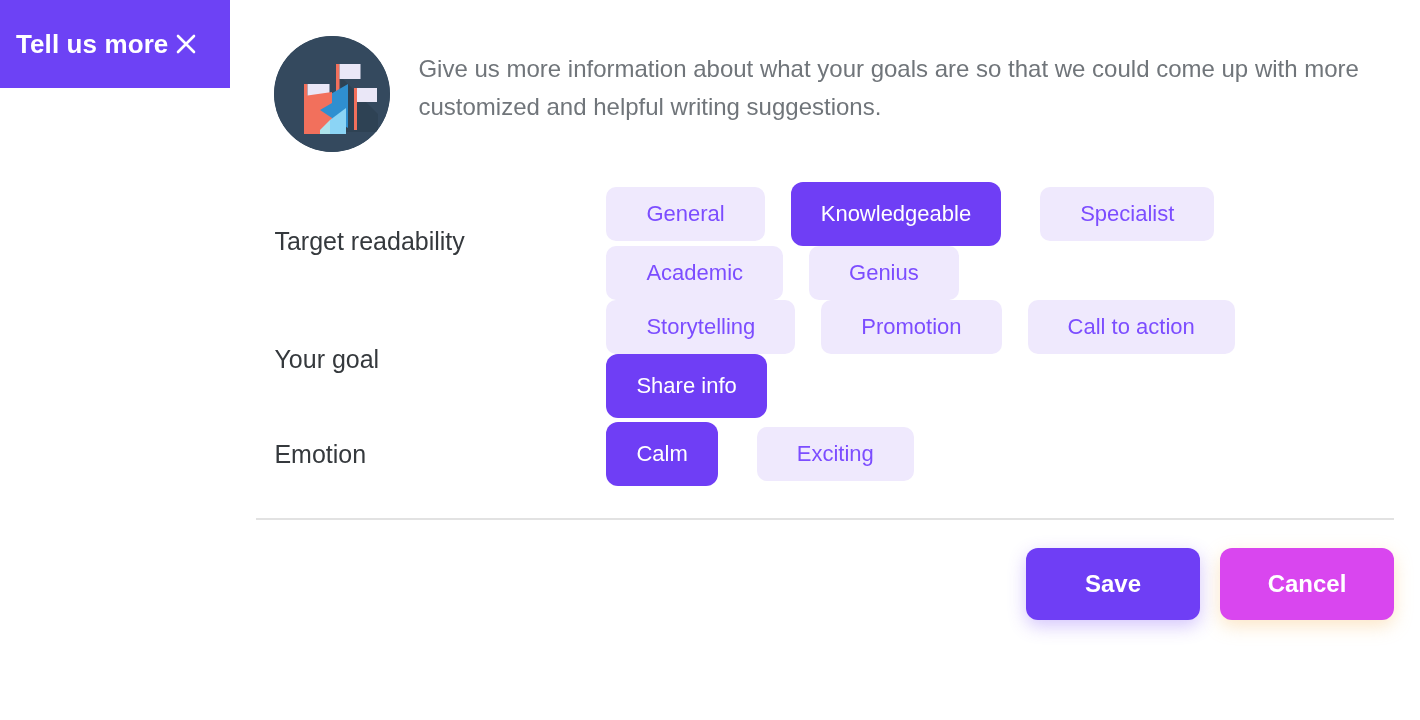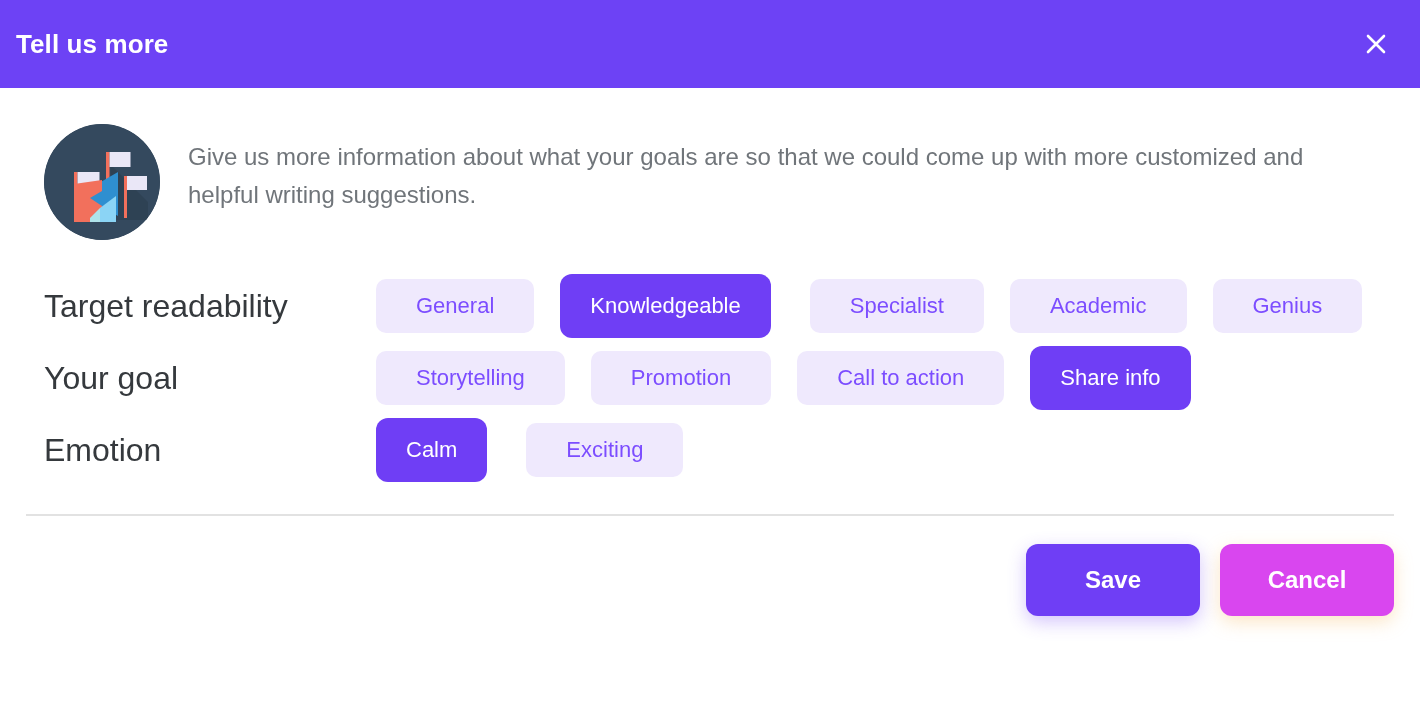--- a/index.html
+++ b/index.html
@@ -19,7 +19,7 @@
     width: 1420px;
     height: 720px;
     display: flex;
-    flex-direction: column;
+    flex-direction: row;
     background: #ffffff;
   }
 

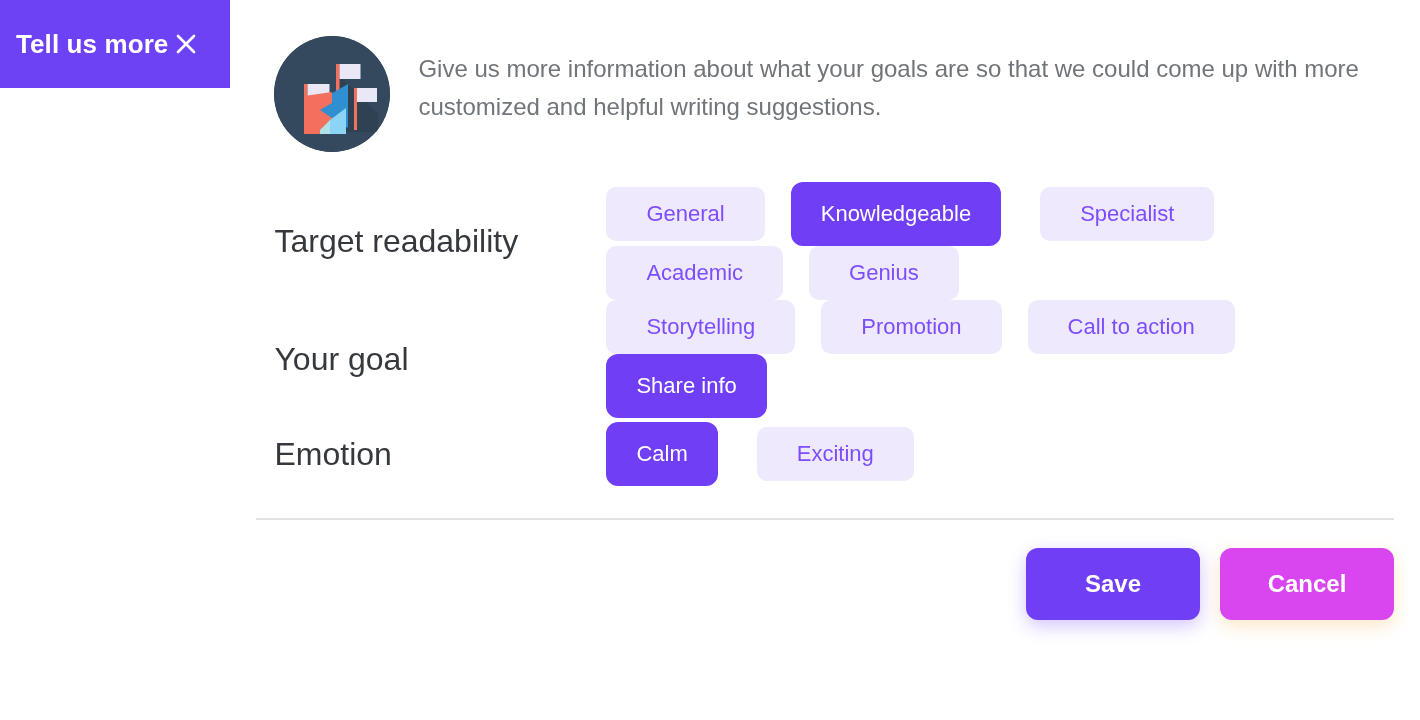--- a/index.html
+++ b/index.html
@@ -96,7 +96,7 @@
   .row-label {
     width: 332px;
     min-width: 332px;
-    font-size: 32px;
+    font-size: 25px;
     color: #35393d;
     font-weight: 400;
   }

